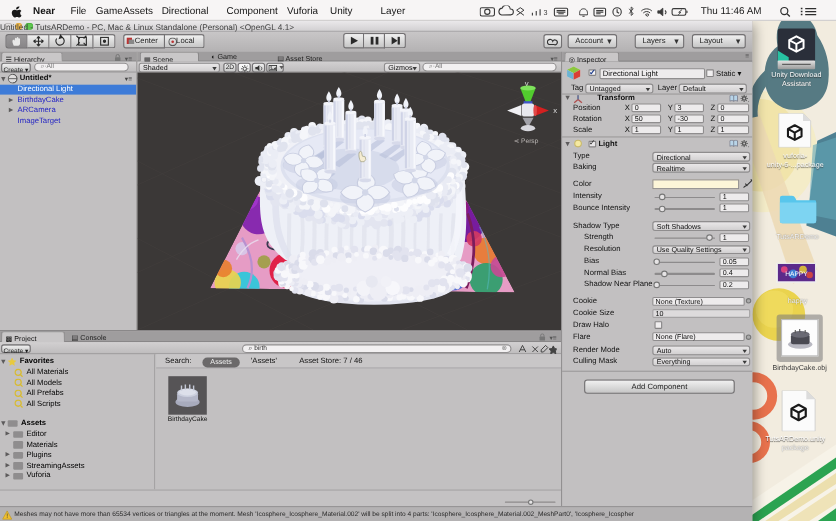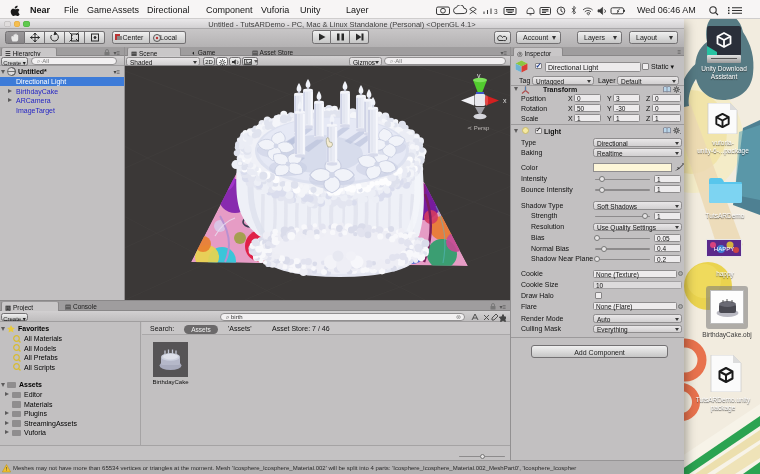--- a/index.html
+++ b/index.html
@@ -198,7 +198,7 @@
     <div class="mi" style="left:261px;">Vuforia</div>
     <div class="mi" style="left:300px;">Unity</div>
     <div class="mi" style="left:346px;">Layer</div>
-    <div class="mi" style="left:637px;color:#1a1a1a;">Wed 06:46 AM</div>
+    <div class="mi" style="left:637px;color:#1a1a1a;">Thu 11:46 AM</div>
     <svg class="mi" style="left:436px;top:4.5px;" width="200" height="11">
       <g fill="none" stroke="#3a3a3a" stroke-width="1">
         <rect x="0.5" y="2" width="13" height="7.5" rx="1.5"></rect>

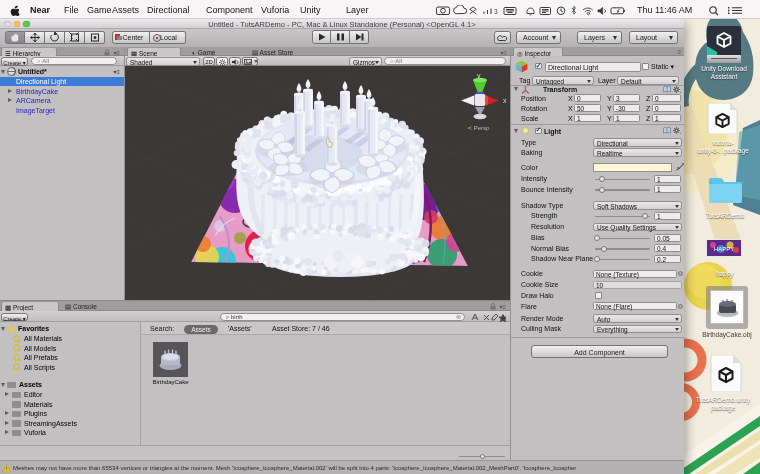--- a/index.html
+++ b/index.html
@@ -28,7 +28,7 @@
 }
 .tl { position:absolute; top:1.5px; width:6.5px; height:6.5px; border-radius:50%; }
 #titletext {
-  position:absolute; top:0.5px; left:0; width:684px; text-align:center;
+  position:absolute; top:0.5px; left:0; width:684px; text-align:left;
   font-size:7.5px; color:#3e3e3e; white-space:nowrap;
 }
 #toolbar {

